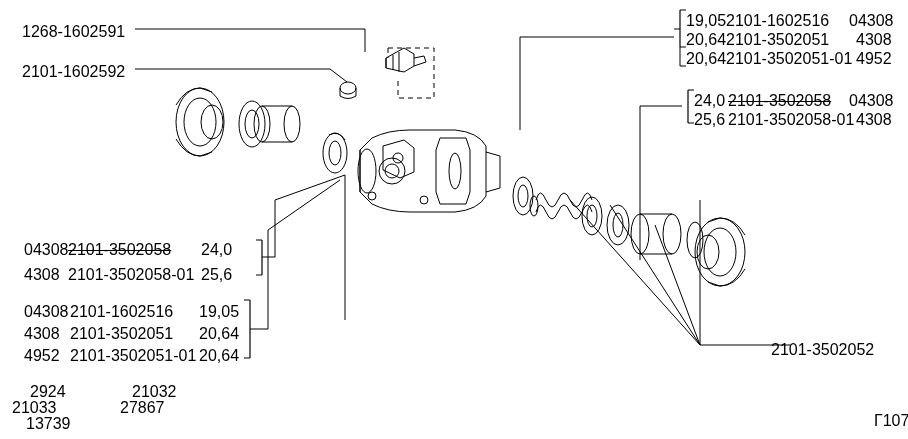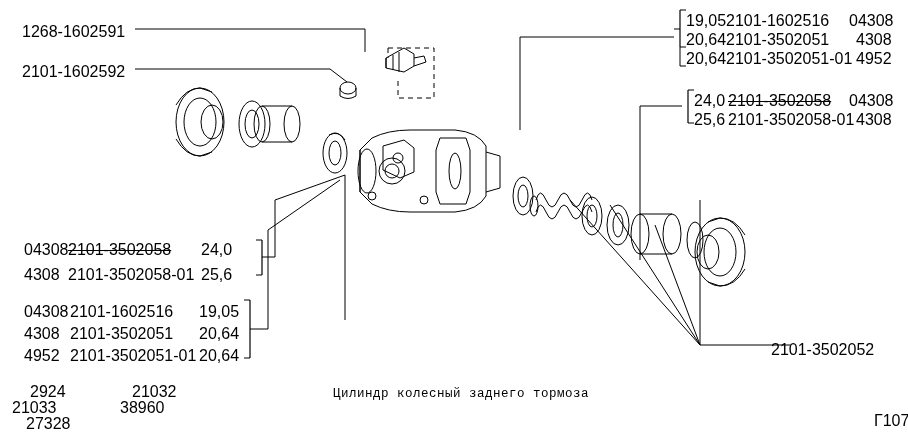--- a/index.html
+++ b/index.html
@@ -205,7 +205,6 @@
     <div class="lbl" style="left:120px;top:399px;">38960</div>
   </div>
 
-  <div class="title" style="left:333px;top:387px;">Цилиндр колесный заднего тормоза</div>
   <div class="lbl" style="left:859px;top:412px;margin-left:15px;">Г107</div>
 
 </div>

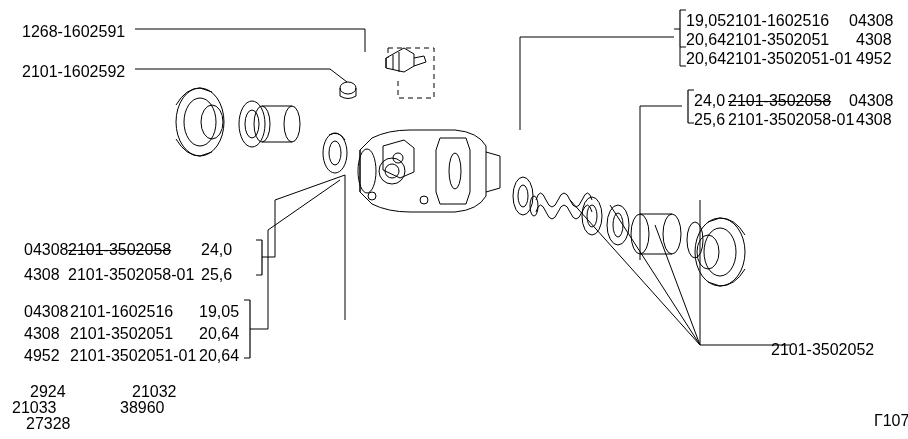--- a/index.html
+++ b/index.html
@@ -202,7 +202,7 @@
     <div class="lbl" style="left:12px;top:399px;">21033</div>
     <div class="lbl" style="left:26px;top:415px;">27328</div>
     <div class="lbl" style="left:132px;top:383px;">21032</div>
-    <div class="lbl" style="left:120px;top:399px;">38960</div>
+    <div class="lbl" style="left:120px;top:399px;">27867</div>
   </div>
 
   <div class="lbl" style="left:859px;top:412px;margin-left:15px;">Г107</div>

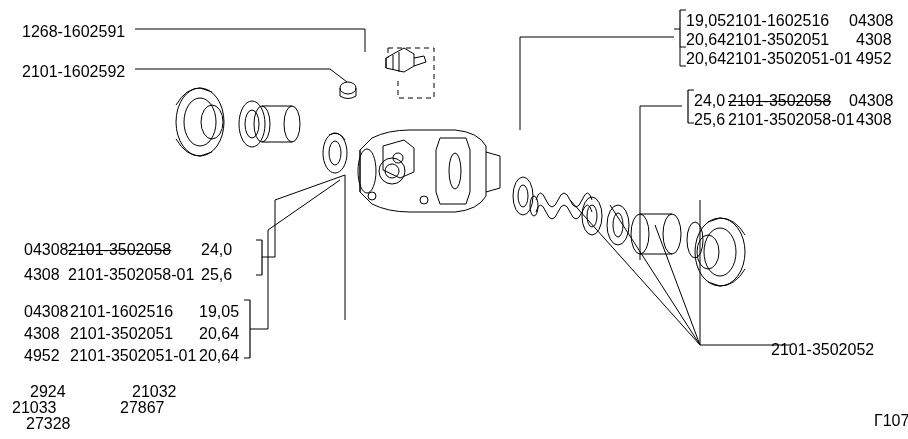--- a/index.html
+++ b/index.html
@@ -200,7 +200,7 @@
   <div>
     <div class="lbl" style="left:30px;top:383px;">2924</div>
     <div class="lbl" style="left:12px;top:399px;">21033</div>
-    <div class="lbl" style="left:26px;top:415px;">27328</div>
+    <div class="lbl" style="left:26px;top:415px;">13739</div>
     <div class="lbl" style="left:132px;top:383px;">21032</div>
     <div class="lbl" style="left:120px;top:399px;">27867</div>
   </div>

